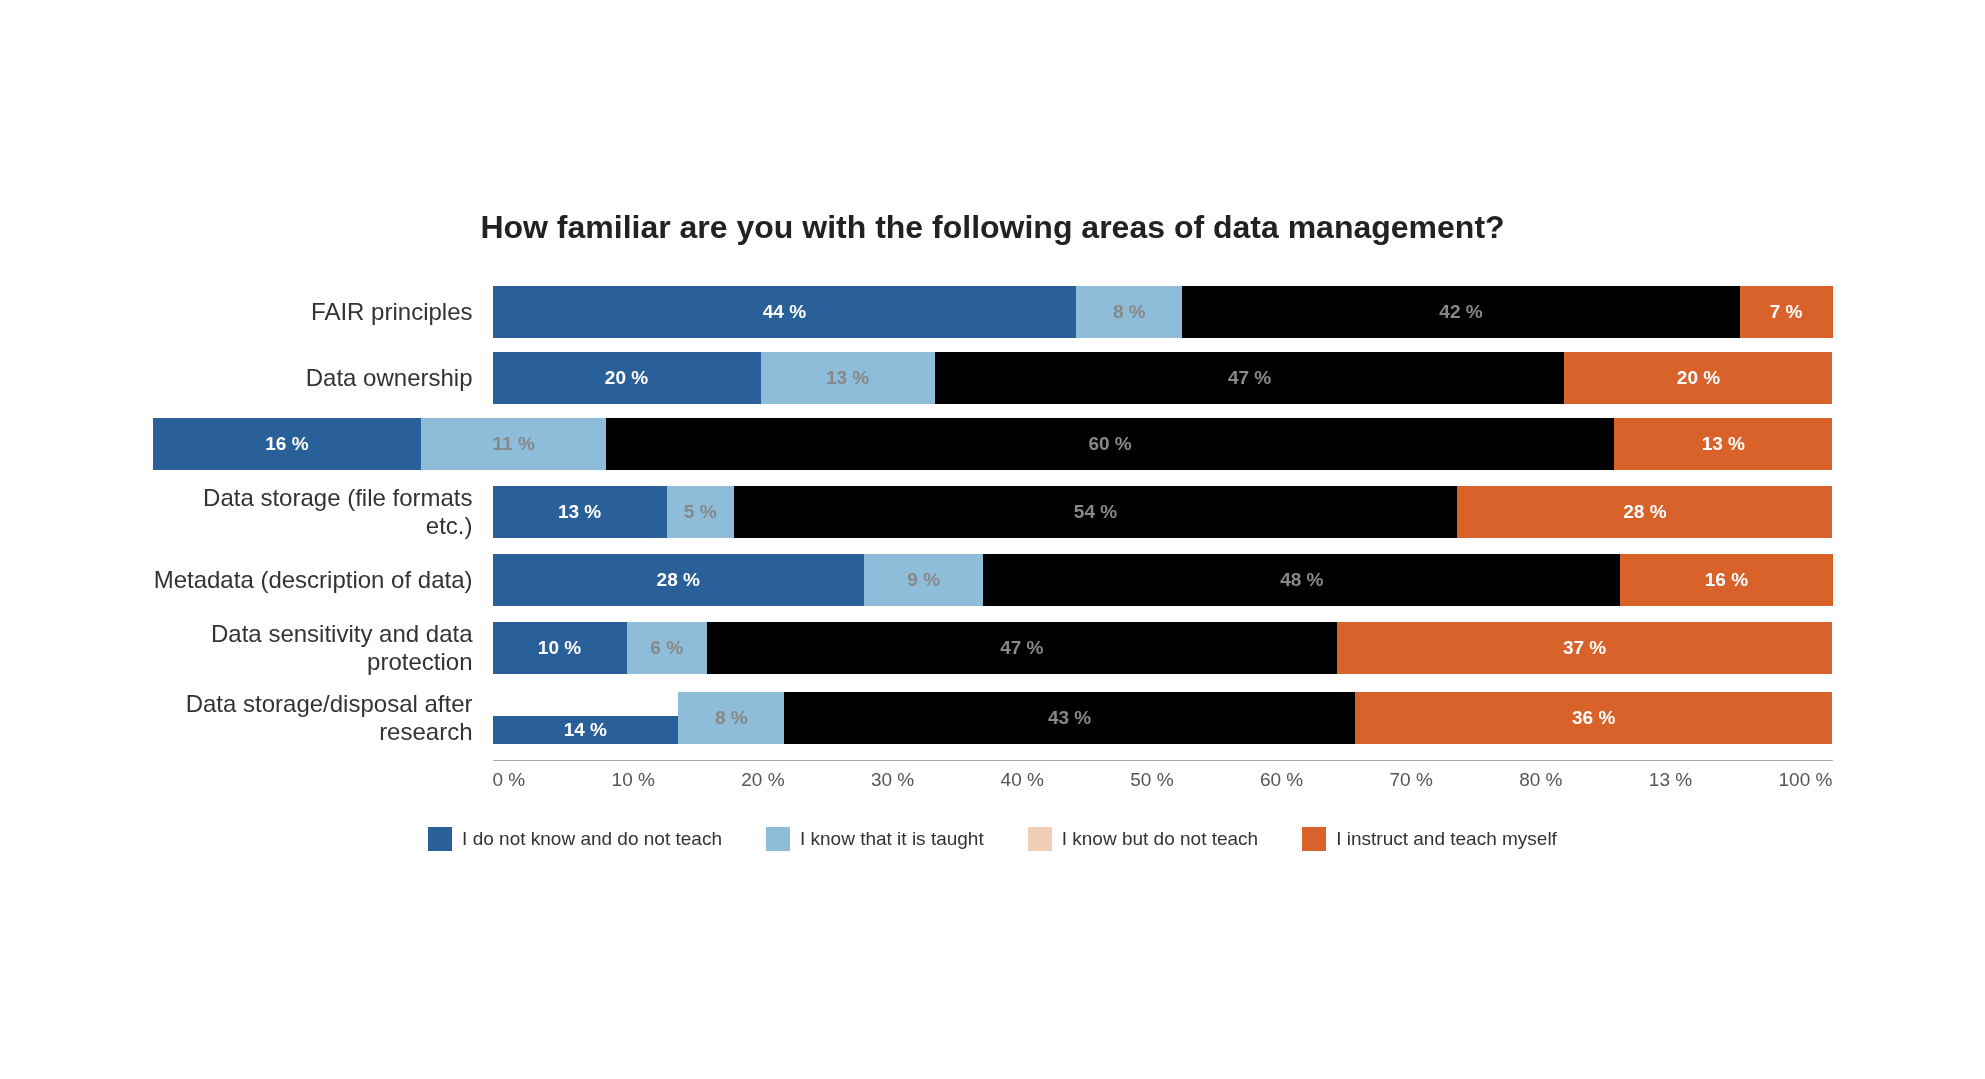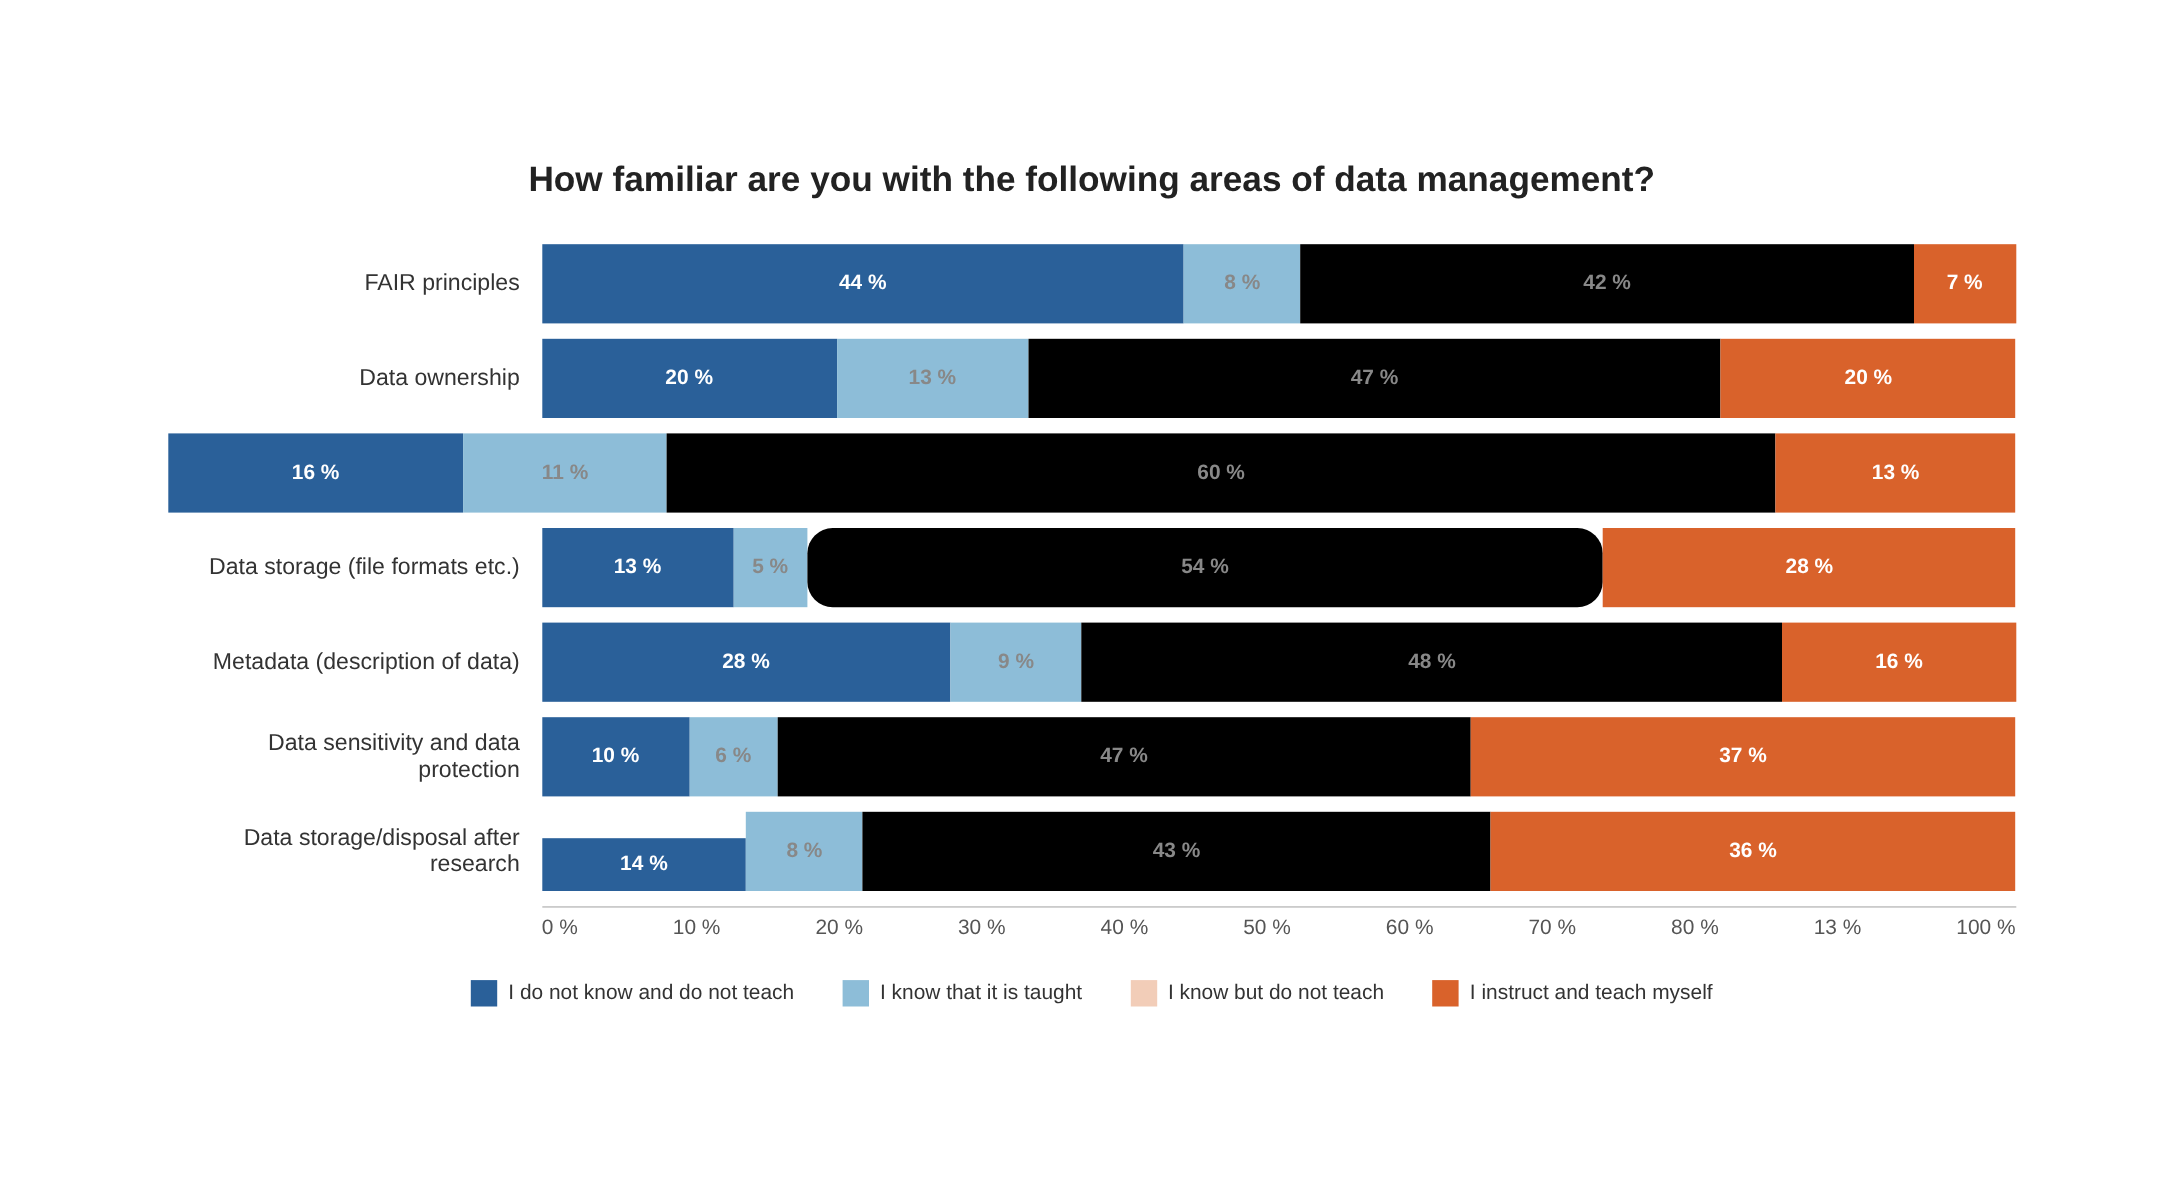--- a/index.html
+++ b/index.html
@@ -38,7 +38,7 @@
       width: 340px;
       text-align: right;
       padding-right: 20px;
-      font-size: 21px;
+      font-size: 24px;
       color: #333;
       flex-shrink: 0;
     }

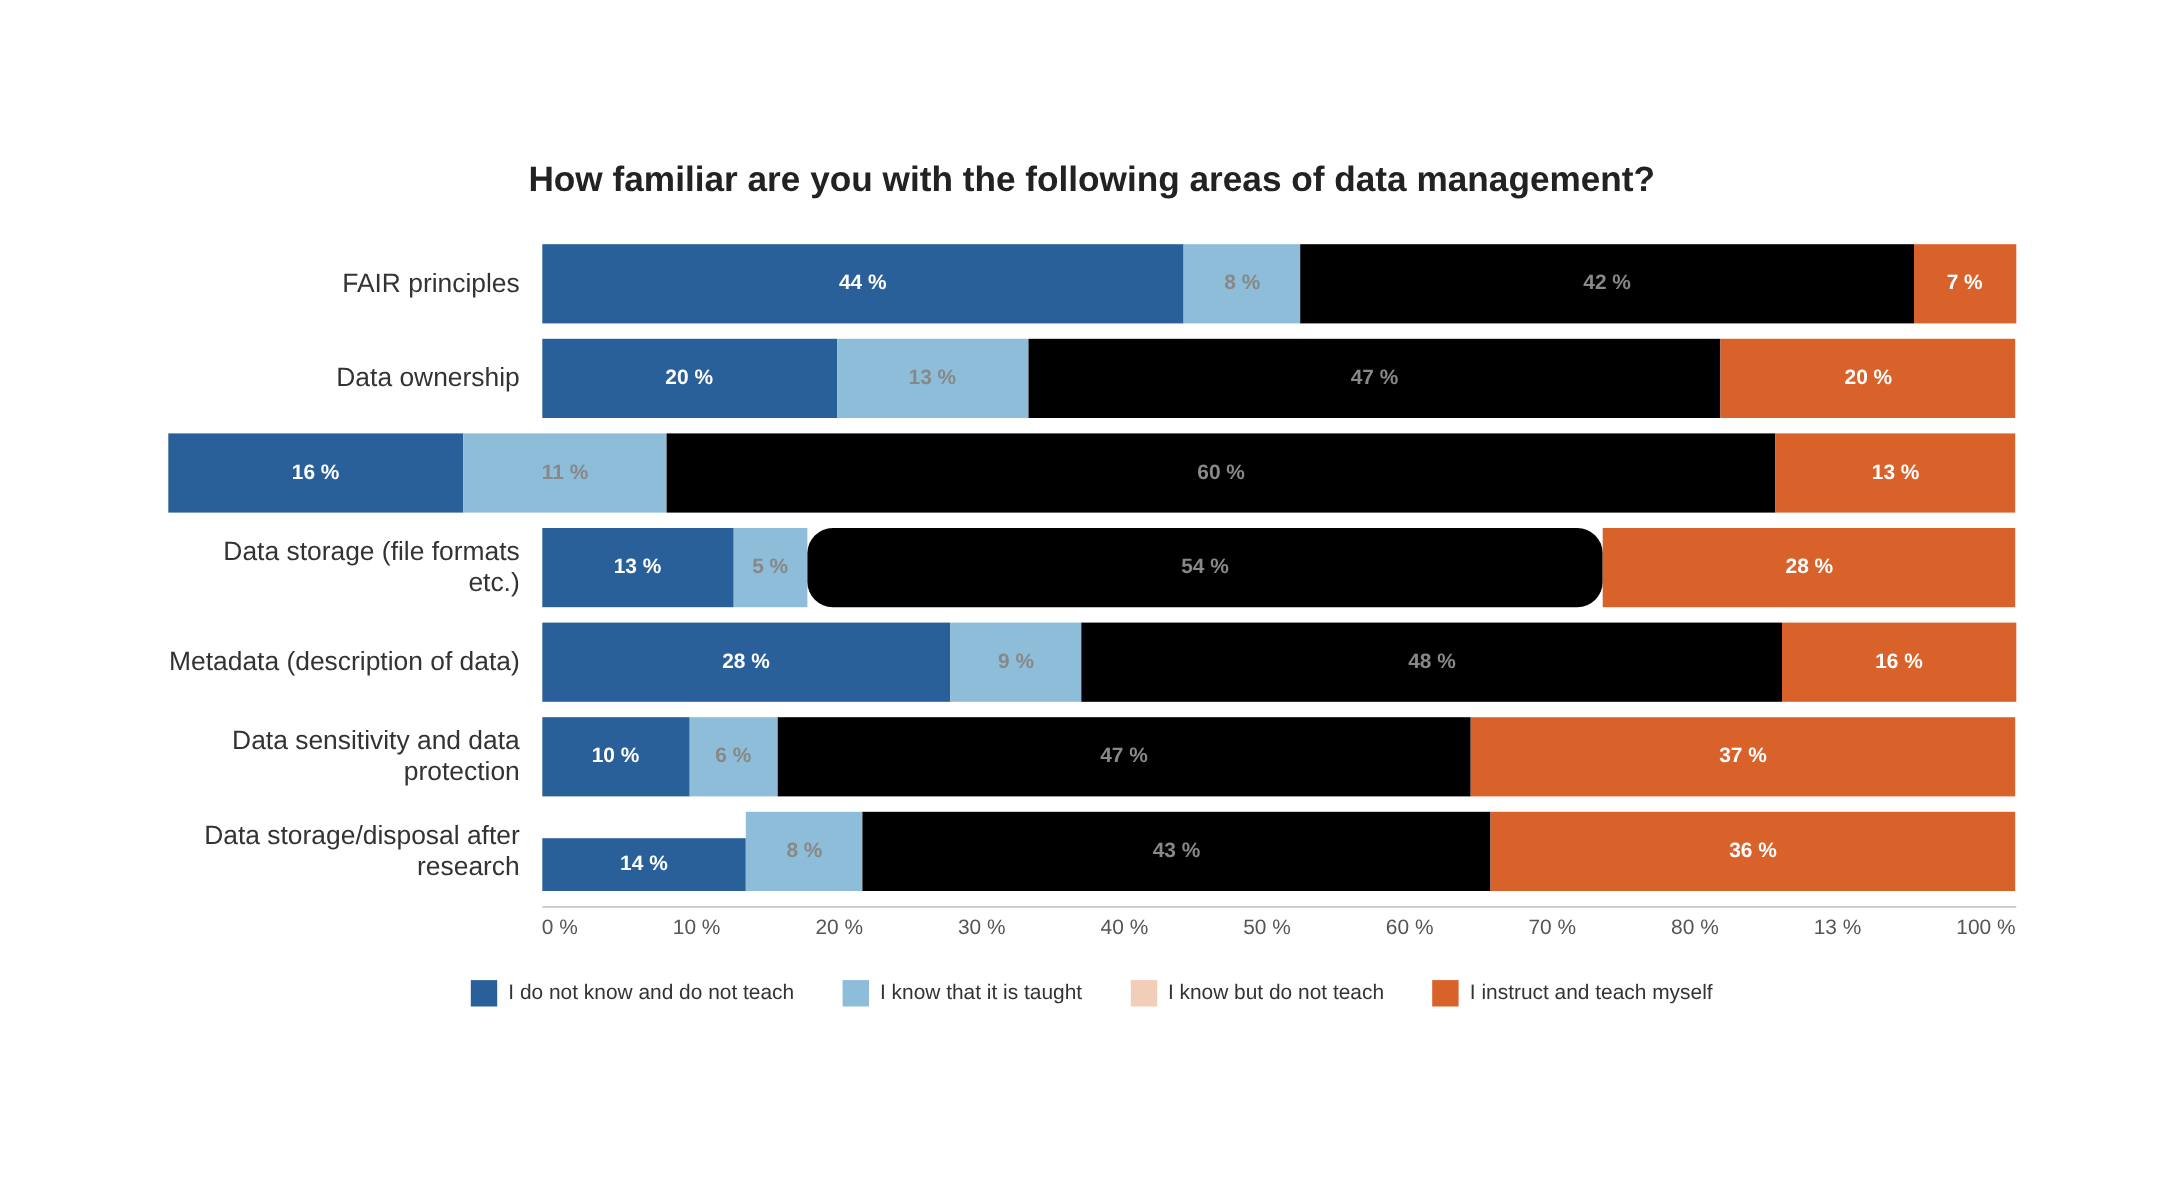--- a/index.html
+++ b/index.html
@@ -44,7 +44,7 @@
     }
     .bar-track {
       flex: 1;
-      height: 72px;
+      height: 52px;
       display: flex;
       border: none;
     }

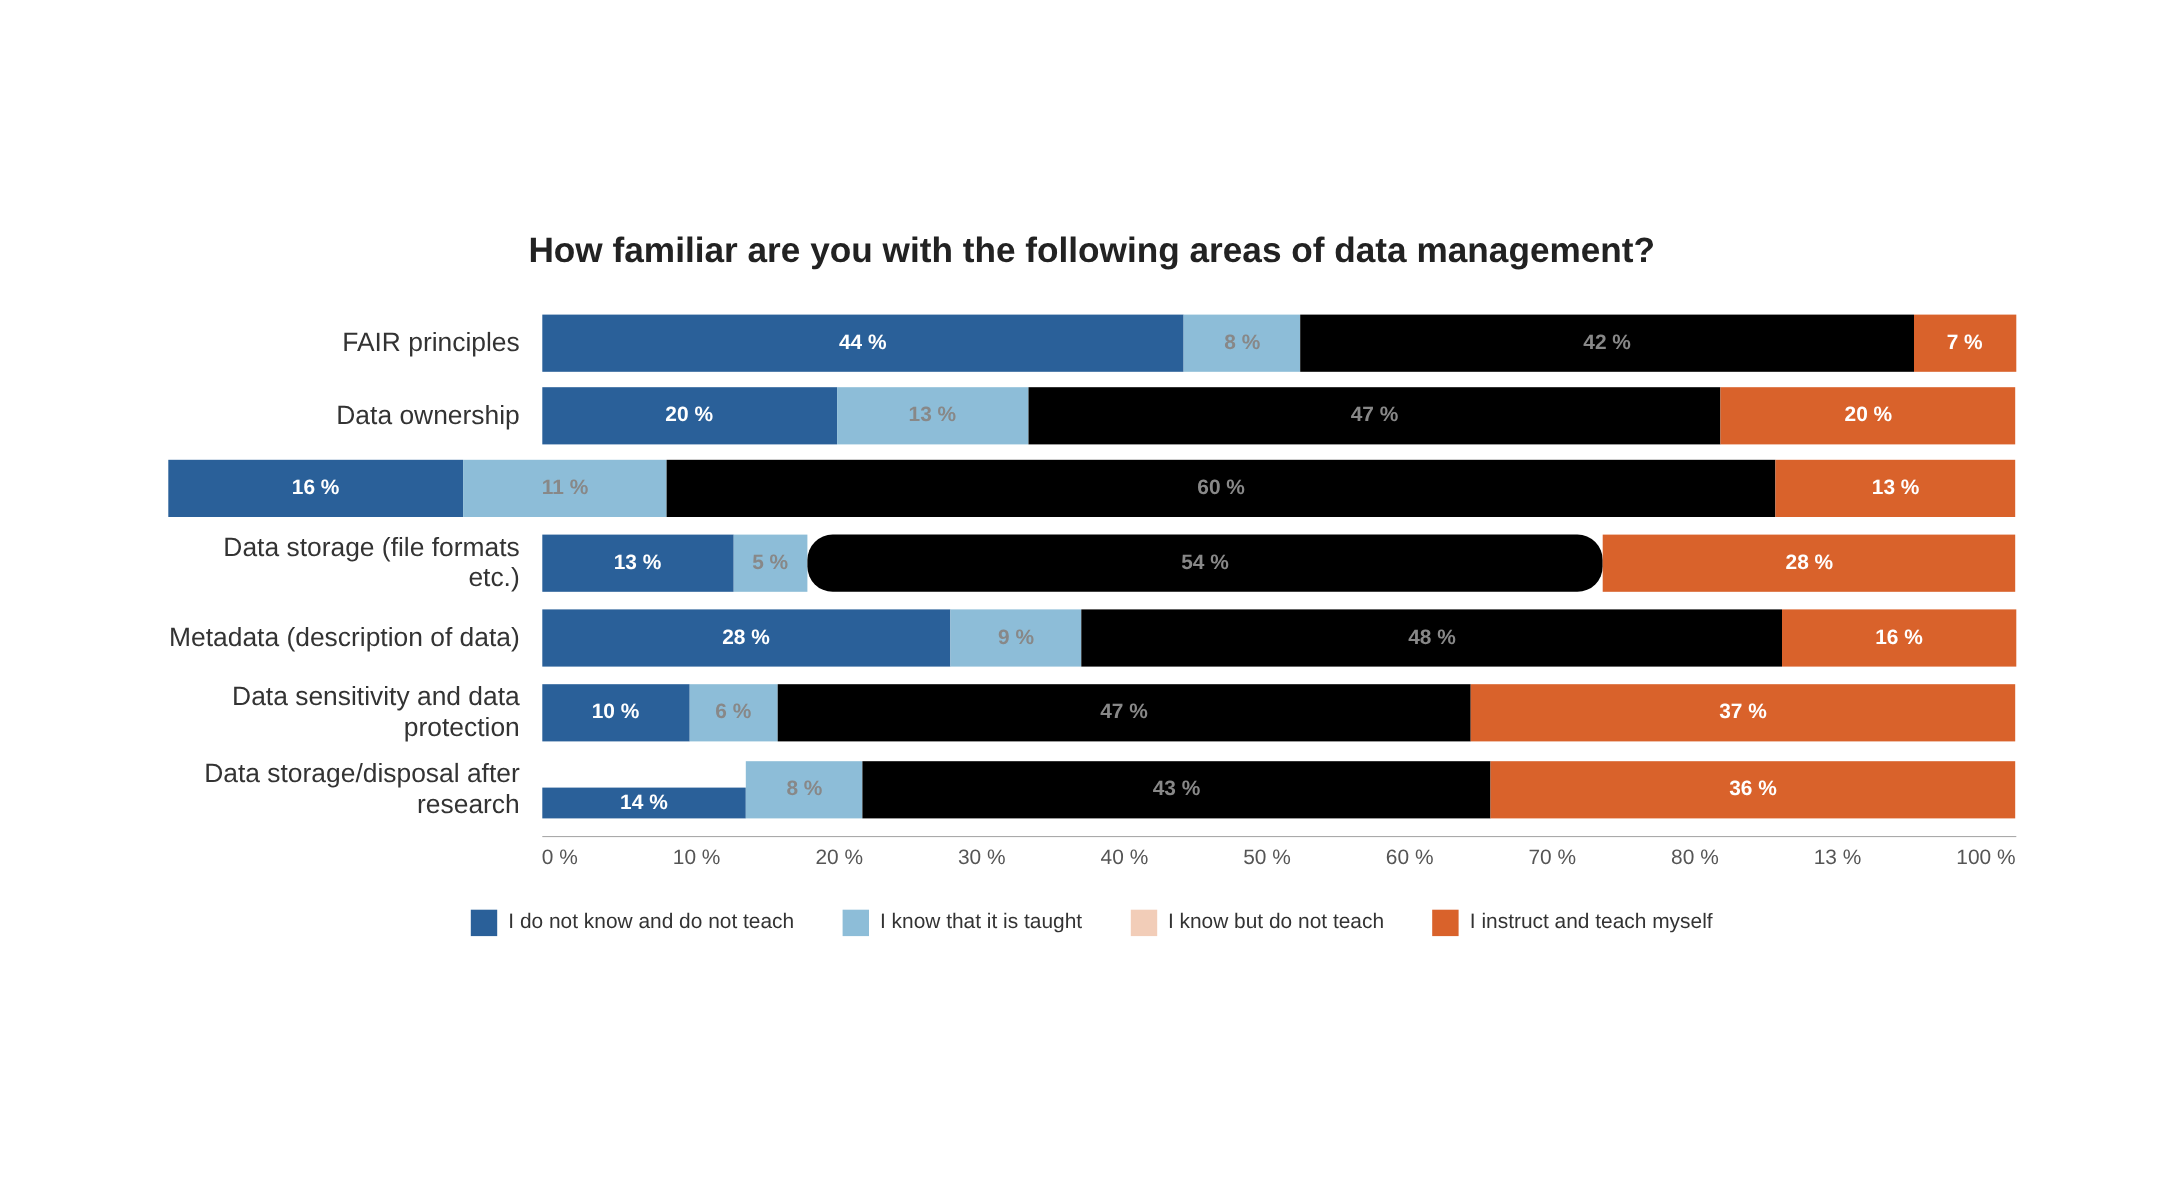--- a/index.html
+++ b/index.html
@@ -135,7 +135,7 @@
         <div class="bar-track">
           <div class="bar-segment seg-dark-blue" style="width: 13%;">13 %</div>
           <div class="bar-segment seg-light-blue light-segment" style="width: 5%;">5 %</div>
-          <div class="bar-segment seg-peach light-segment" style="width: 54%; border-radius: 23px;">54 %</div>
+          <div class="bar-segment seg-peach light-segment" style="width: 54%;">54 %</div>
           <div class="bar-segment seg-orange" style="width: 28%;">28 %</div>
         </div>
       </div>

